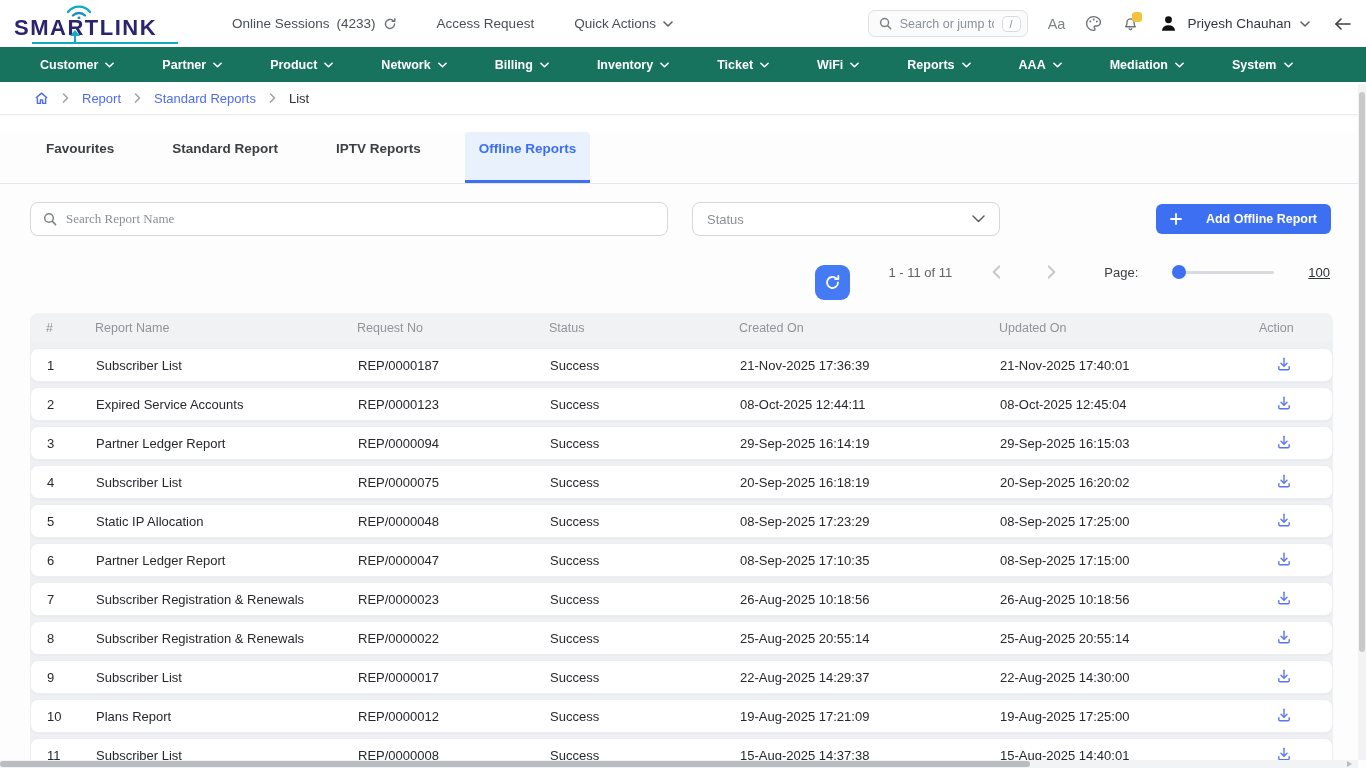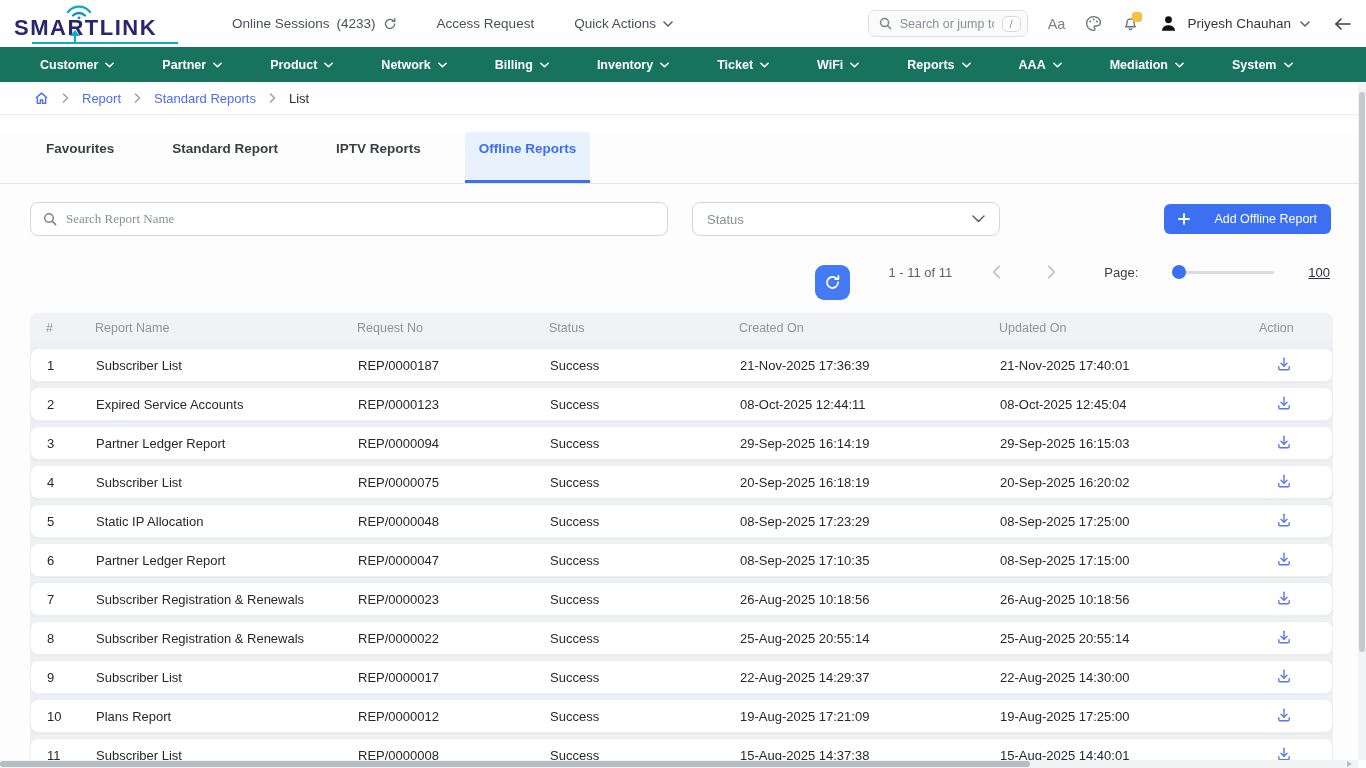--- a/index.html
+++ b/index.html
@@ -59,7 +59,7 @@
   .status-select { display:flex; align-items:center; justify-content:space-between; width:308px; height:34px; margin-left:24px; border:1px solid #d4d7dc; border-radius:8px; background:#fff; padding:0 14px; cursor:pointer; }
   .status-select .ph { font-size:13px; color:#8a9097; }
   .status-select .chev { color:#5f6368; }
-  .add-btn { margin-left:auto; display:flex; align-items:center; gap:24px; height:30px; padding:0 14px; background:var(--accent-blue,#3d6ff2); color:#fff; border:none; border-radius:6px; font-size:12.5px; font-weight:normal; cursor:pointer; font-family:"Liberation Sans",sans-serif; }
+  .add-btn { margin-left:auto; display:flex; align-items:center; gap:24px; height:30px; padding:0 14px; background:var(--accent-blue,#3d6ff2); color:#fff; border:none; border-radius:6px; font-size:12.5px; font-weight:bold; cursor:pointer; font-family:"Liberation Sans",sans-serif; }
   .plus-glyph { display:inline-flex; }
 
   .pagrow { display:flex; justify-content:flex-end; gap:34px; padding:0 36px 0 0; margin-top:29px; }

